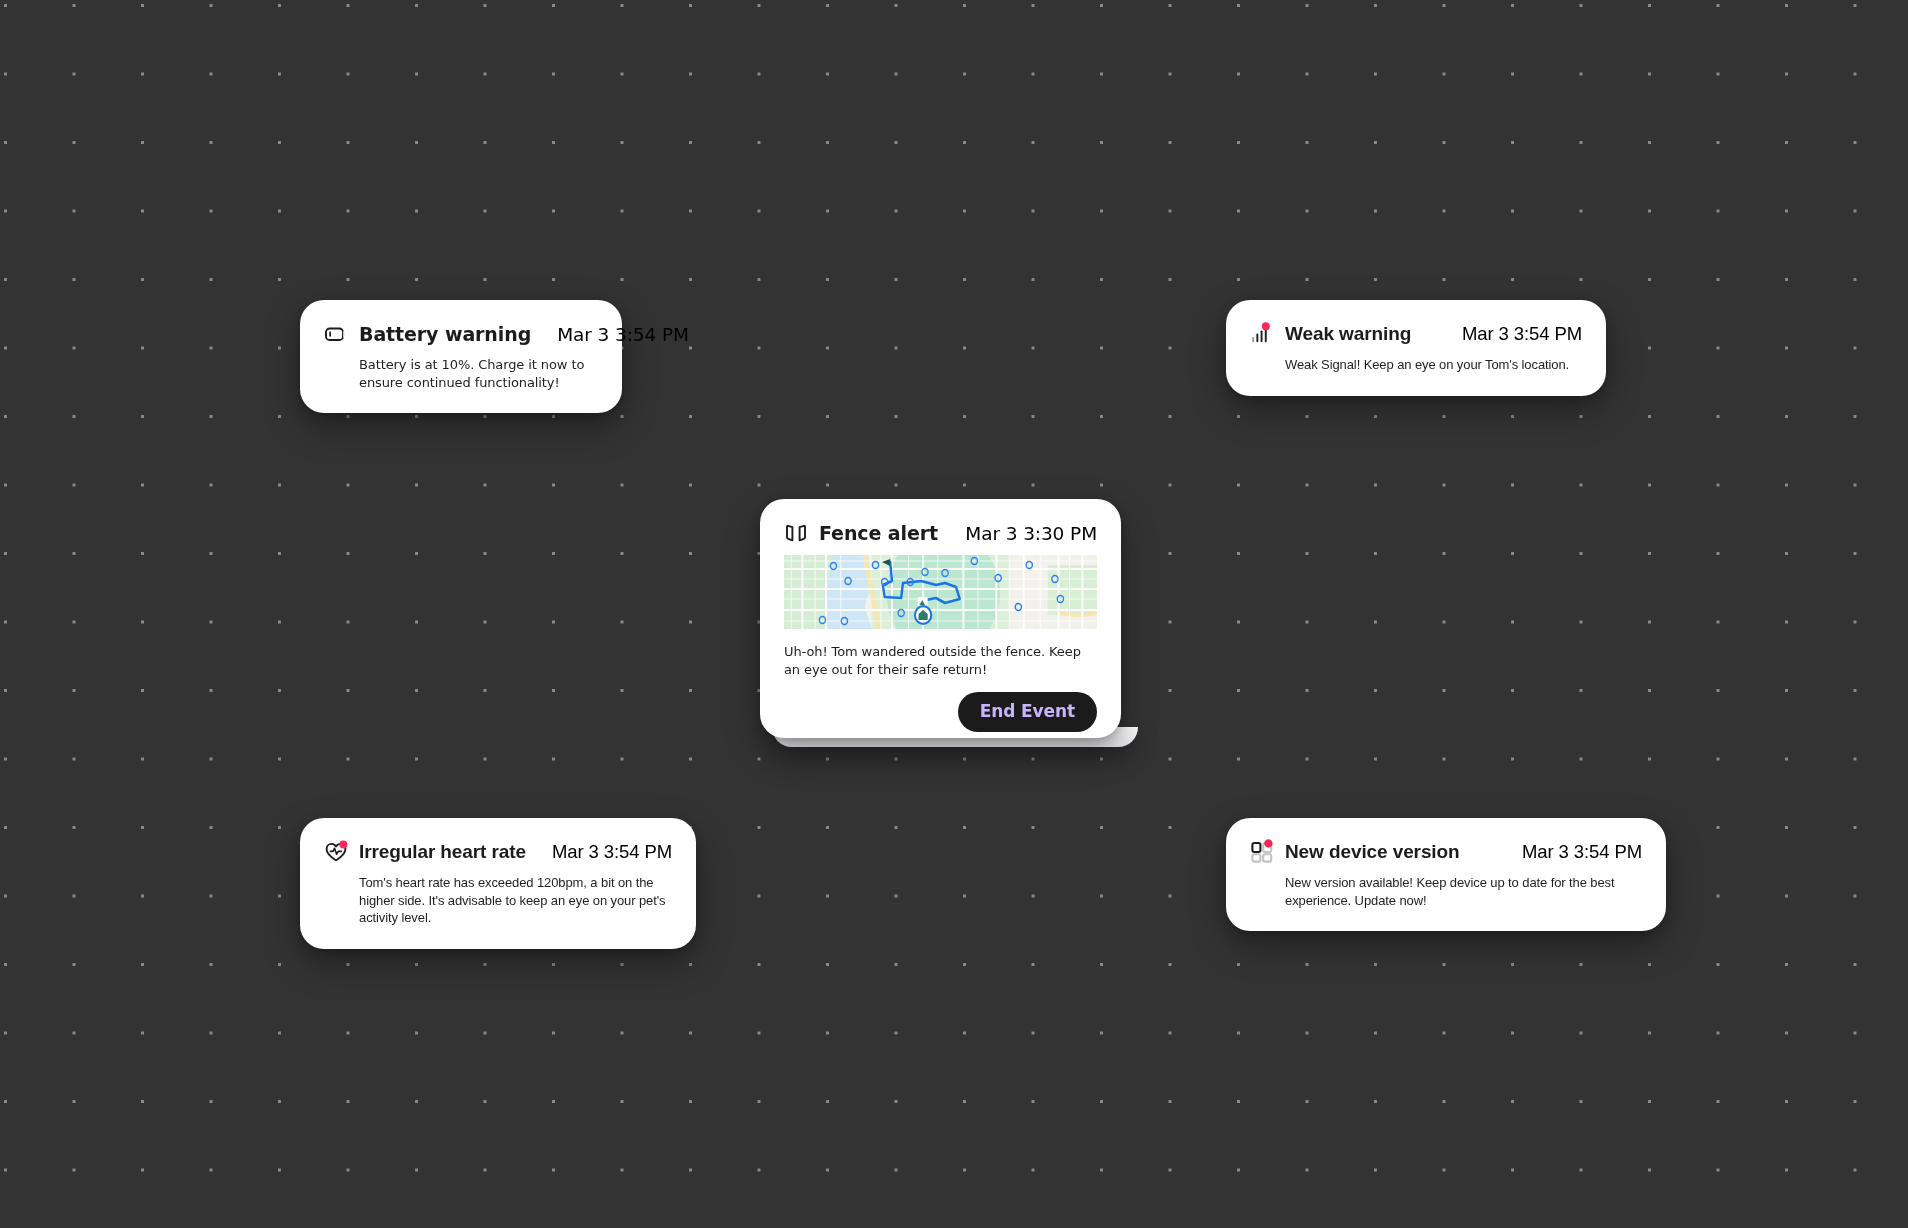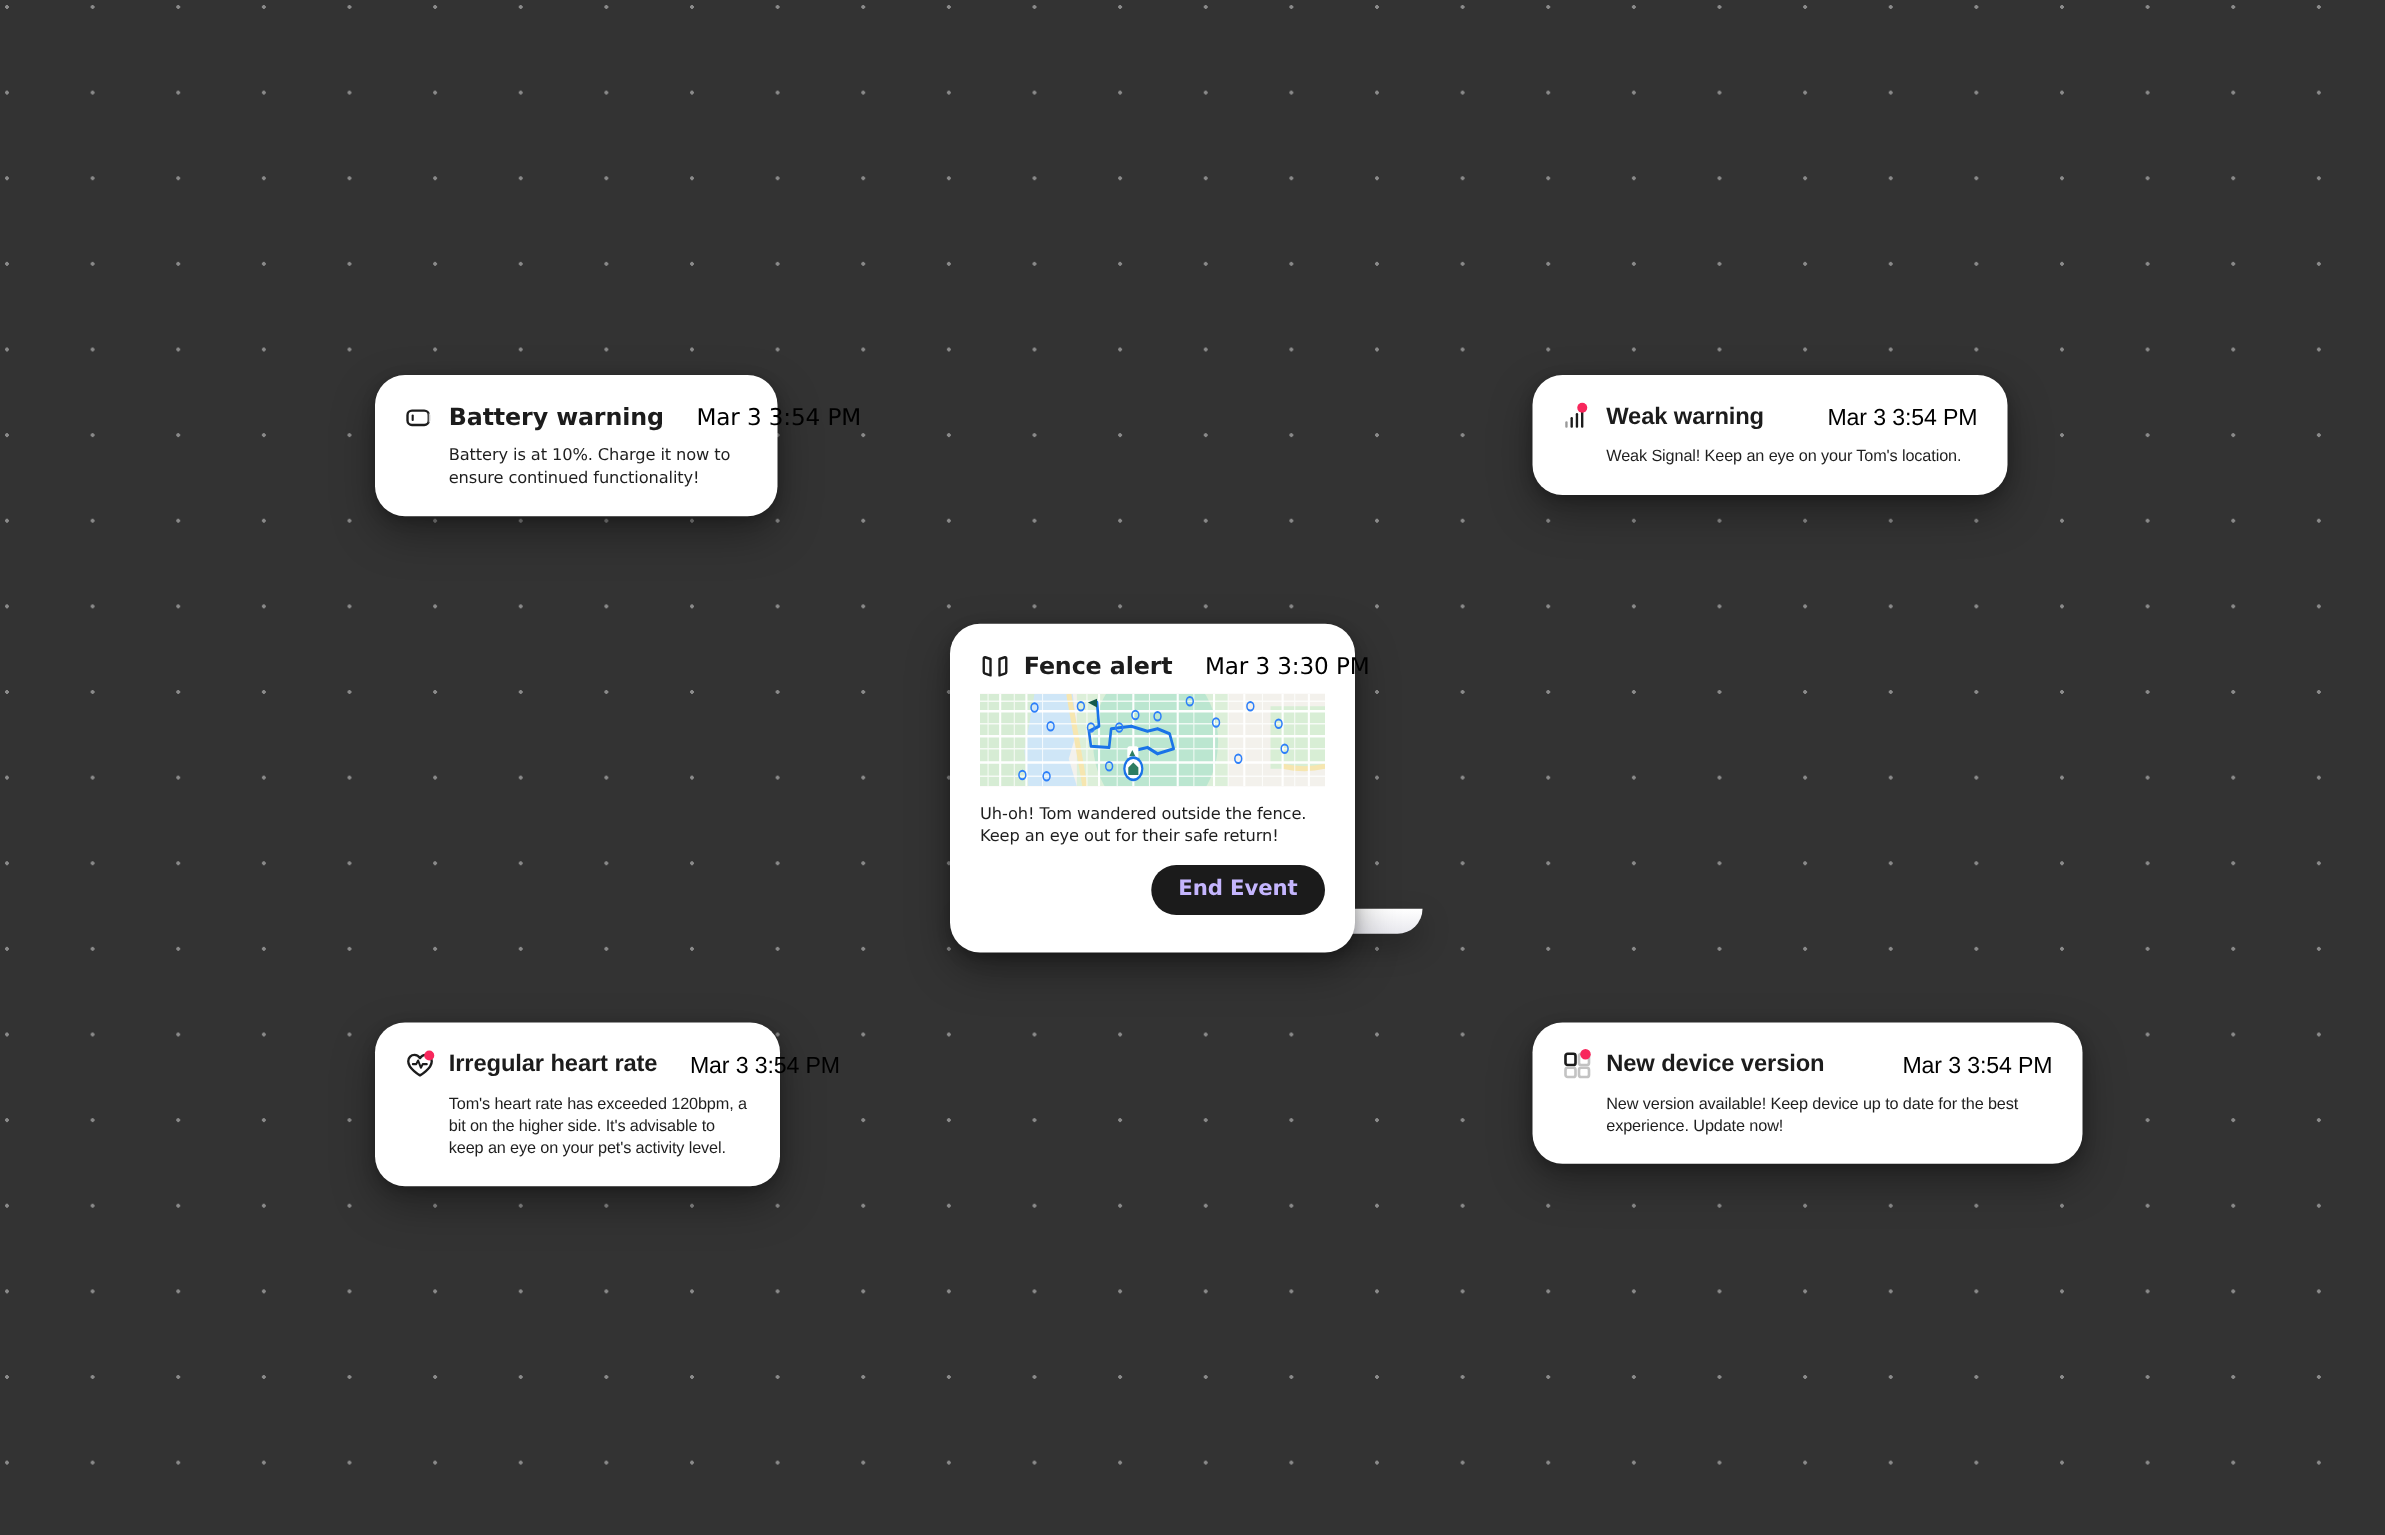--- a/index.html
+++ b/index.html
@@ -83,7 +83,7 @@
   
   #card-battery   { left: 300px;  top: 300px;  width: 322px; }
   #card-signal    { left: 1226px; top: 300px;  width: 380px; }
-  #card-fence     { left: 760px;  top: 499px;  width: 324px; padding-bottom: 30px; }
+  #card-fence     { left: 760px;  top: 499px;  width: 361px; padding-bottom: 6px; }
   #card-heart     { left: 300px;  top: 818px;  width: 324px; }
   #card-update    { left: 1226px; top: 818px;  width: 440px; }
 

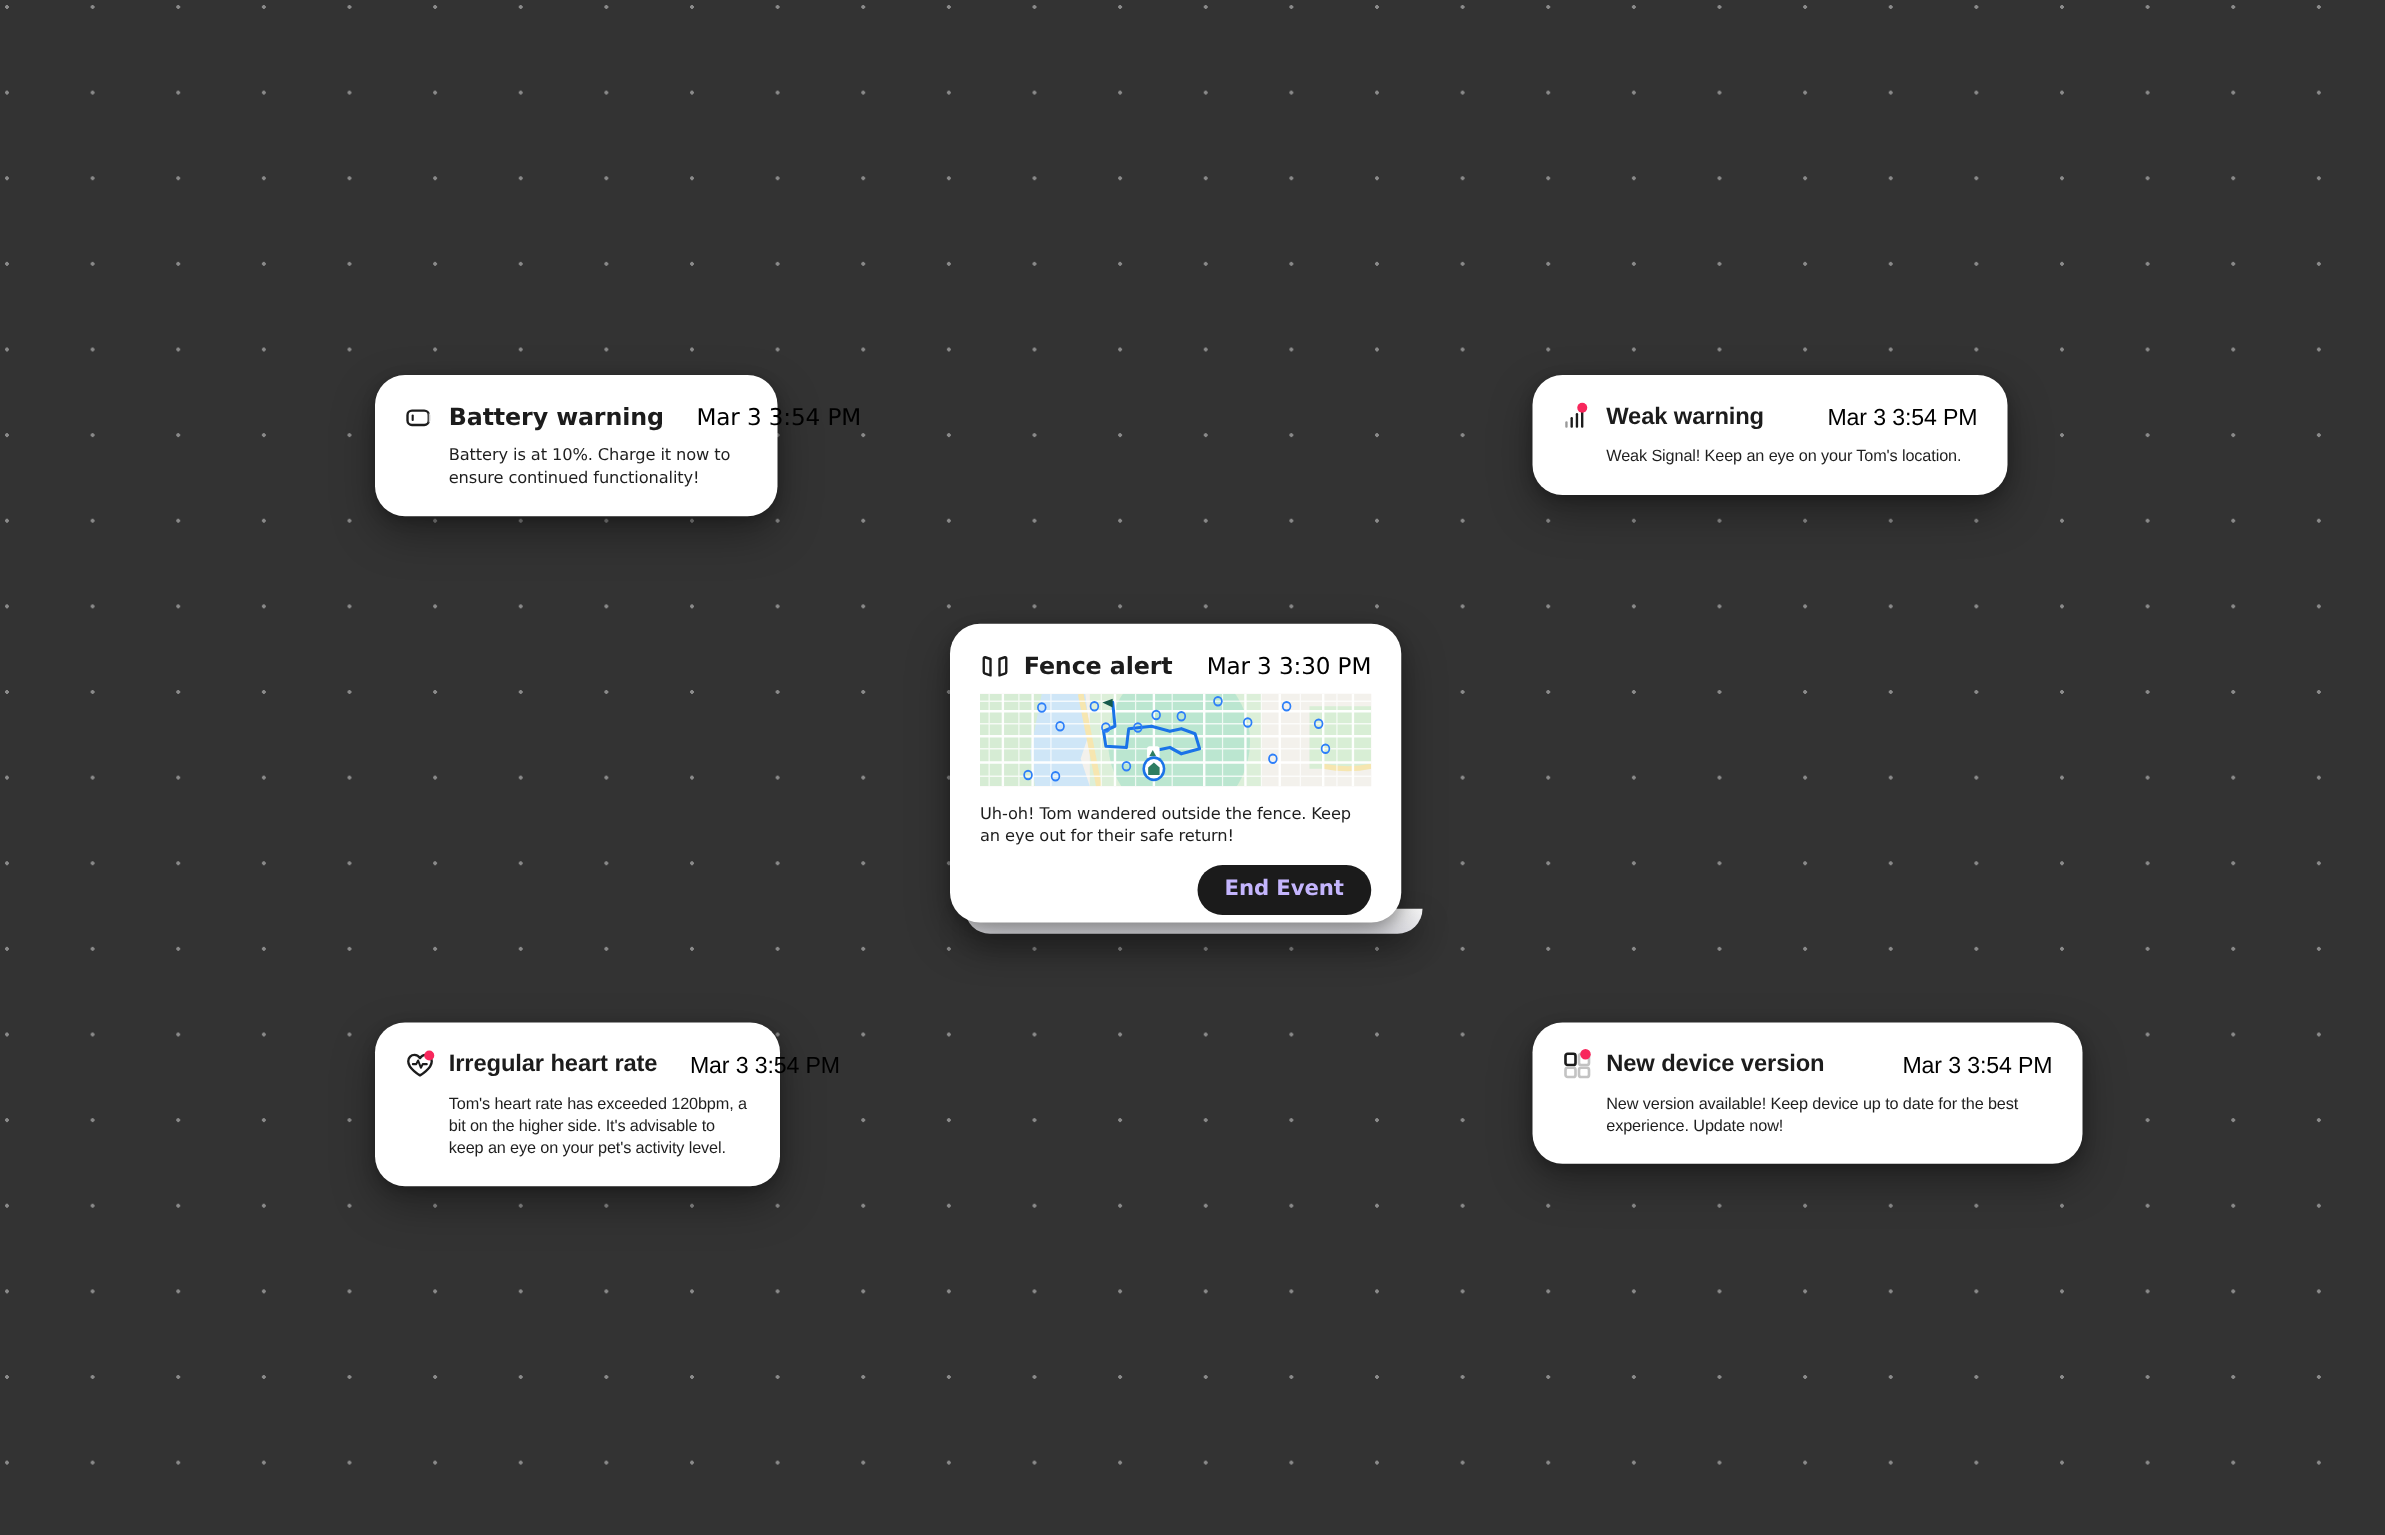--- a/index.html
+++ b/index.html
@@ -84,7 +84,7 @@
   #card-battery   { left: 300px;  top: 300px;  width: 322px; }
   #card-signal    { left: 1226px; top: 300px;  width: 380px; }
   #card-fence     { left: 760px;  top: 499px;  width: 361px; padding-bottom: 6px; }
-  #card-heart     { left: 300px;  top: 818px;  width: 324px; }
+  #card-heart     { left: 300px;  top: 818px;  width: 396px; }
   #card-update    { left: 1226px; top: 818px;  width: 440px; }
 
   

